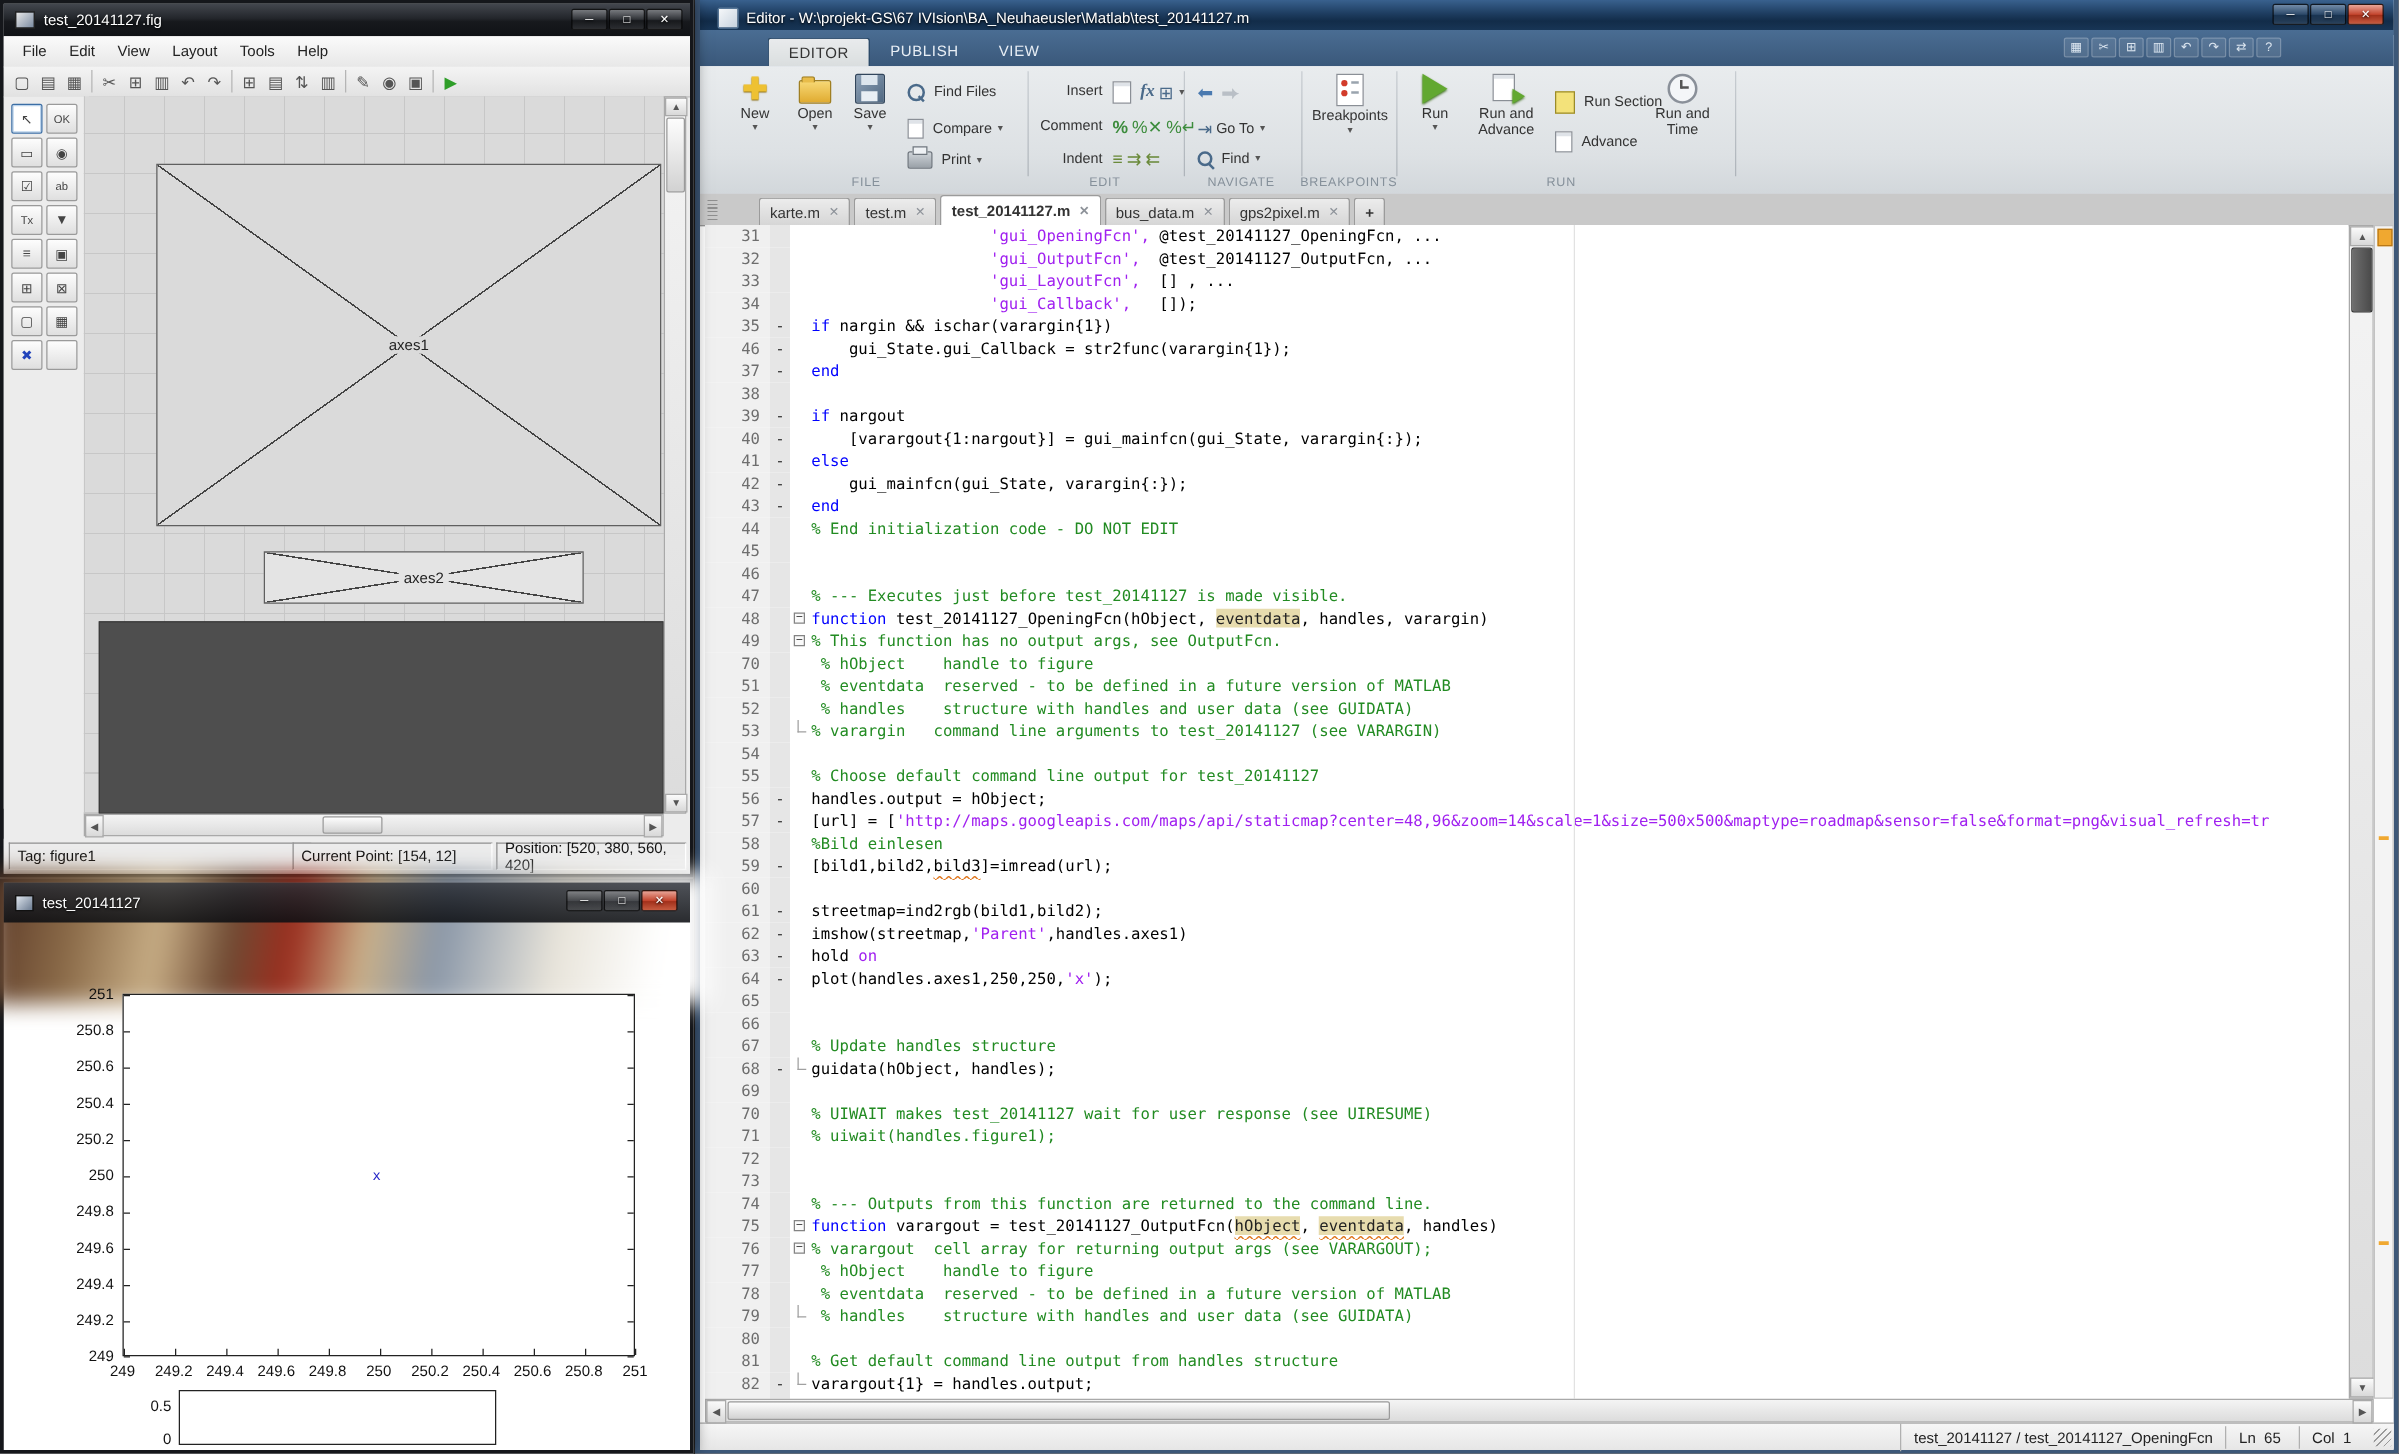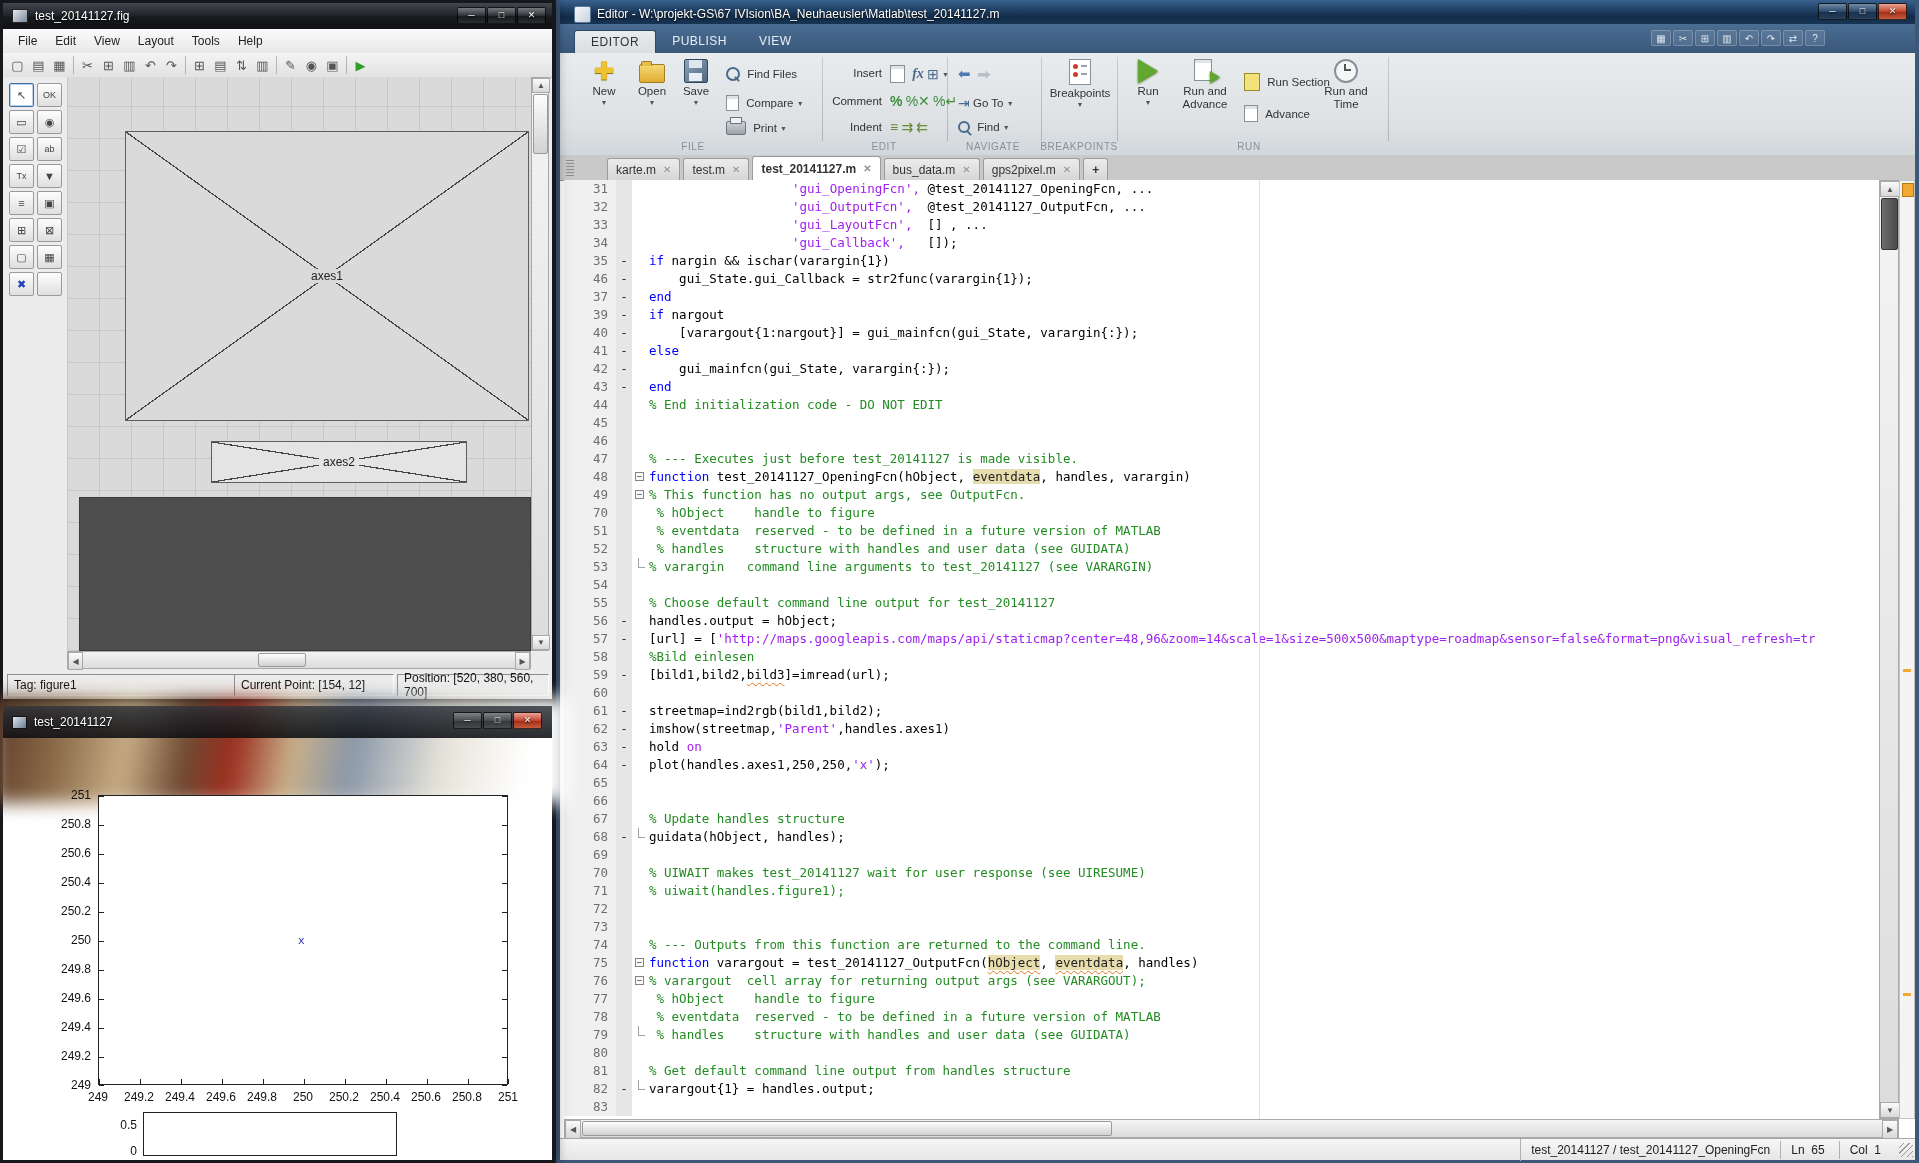--- a/index.html
+++ b/index.html
@@ -50,7 +50,7 @@
 
   
   .ed-titlebar{background:linear-gradient(180deg,#39618e 0%,#1d3c5f 40%,#122c49 60%,#1a3a5c 100%);}
-  .ribbon-tabs{position:absolute;background:linear-gradient(180deg,#4a6d93,#3a587a);display:flex;align-items:flex-end;}
+  .ribbon-tabs{position:absolute;background:linear-gradient(180deg,#4a6d93,#3a587a);display:flex;align-items:flex-end;padding-left:40px;}
   .rtab{padding:4px 16px 4px 16px;color:#e8eef5;font-size:12px;letter-spacing:.5px;}
   .rtab.active{background:linear-gradient(180deg,#e9ebed,#dadedf);color:#333;border:1px solid #2c4archive;border:1px solid #2c4a68;border-bottom:none;border-radius:3px 3px 0 0;}
   .qabtn{width:20px;height:16px;margin-left:2px;display:flex;align-items:center;justify-content:center;

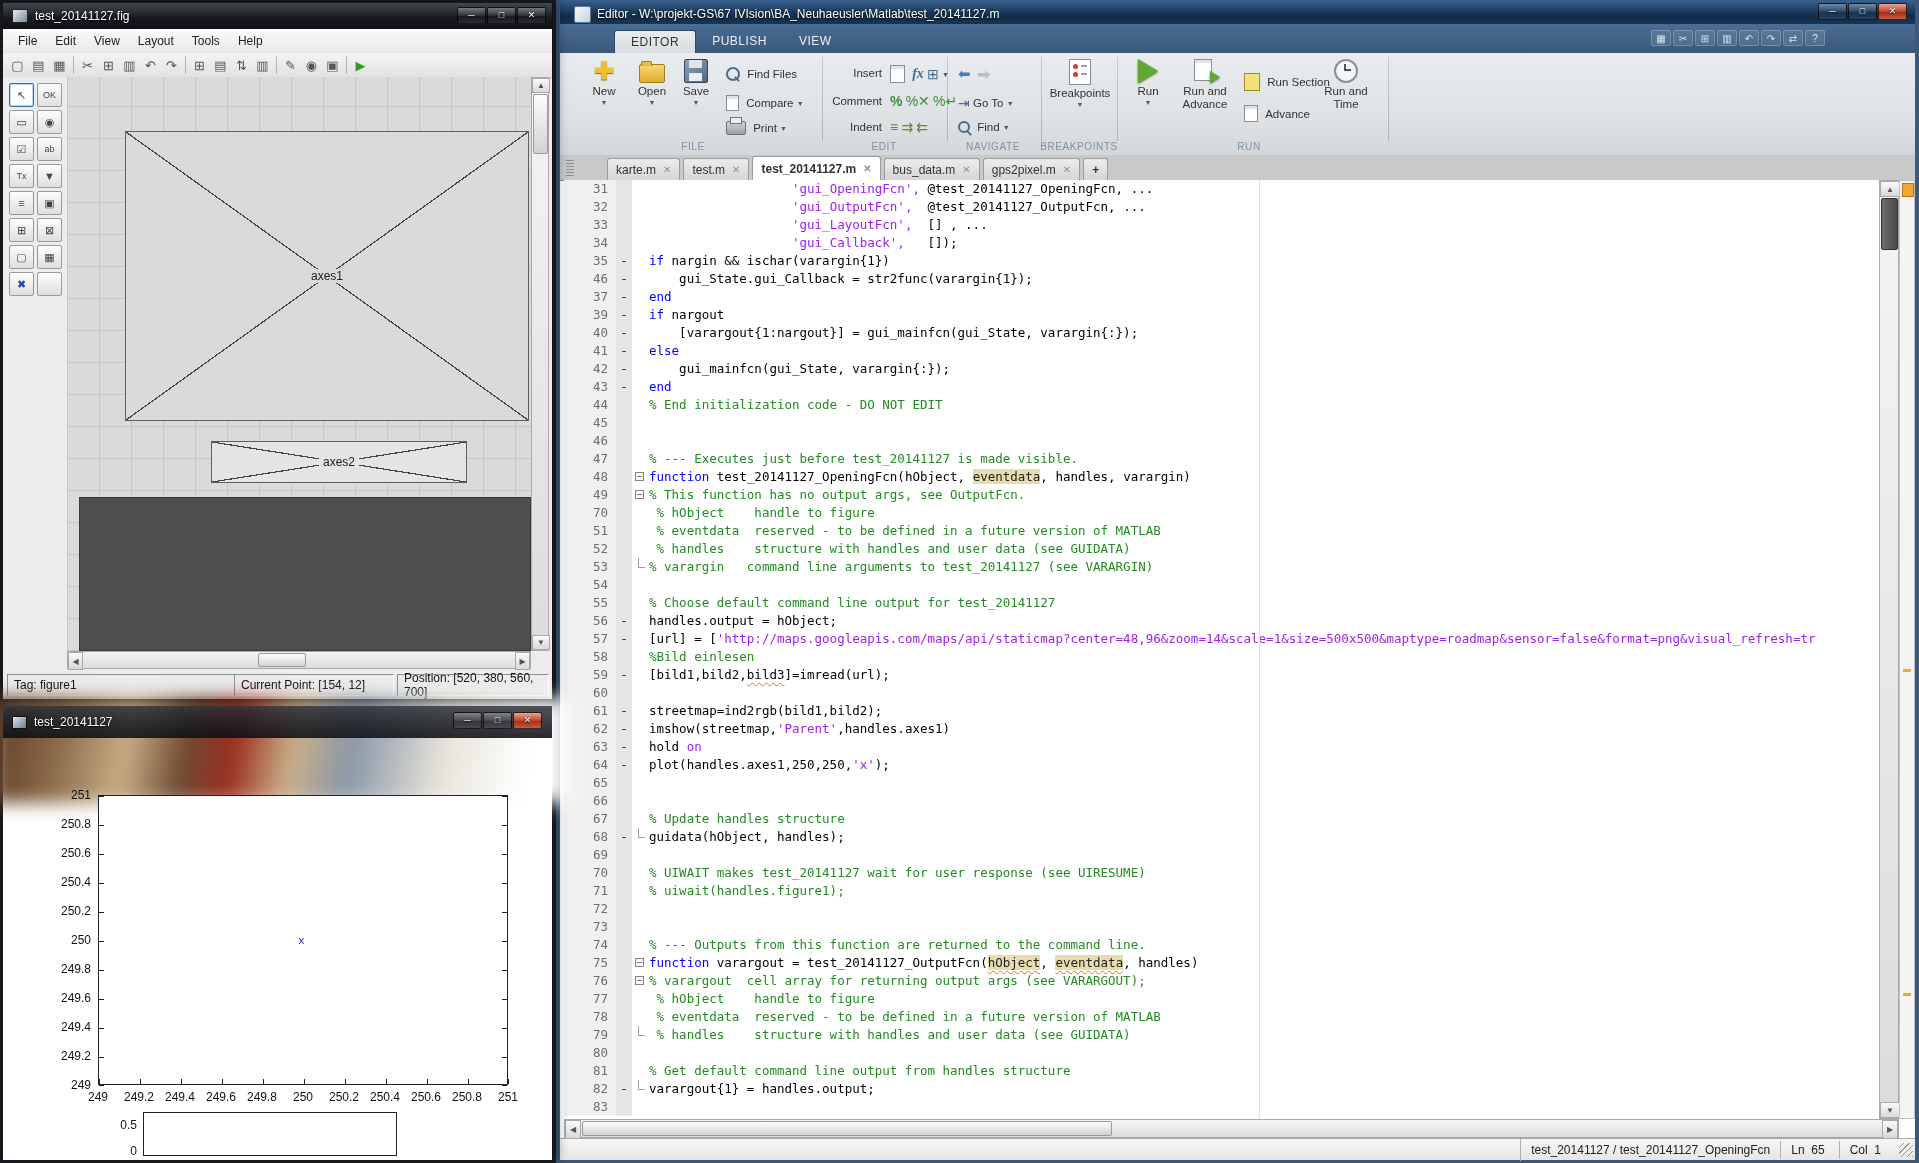--- a/index.html
+++ b/index.html
@@ -293,6 +293,7 @@
           <div class="cl"><span class="num">35</span><span class="dash">-</span><span class="fold"></span><span class="txt"><span class="k">if</span><span class="t"> nargin &amp;&amp; ischar(varargin{1})</span></span></div>
           <div class="cl"><span class="num">46</span><span class="dash">-</span><span class="fold"></span><span class="txt"><span class="t">    gui_State.gui_Callback = str2func(varargin{1});</span></span></div>
           <div class="cl"><span class="num">37</span><span class="dash">-</span><span class="fold"></span><span class="txt"><span class="k">end</span></span></div>
+          <div class="cl"><span class="num">38</span><span class="dash"></span><span class="fold"></span><span class="txt"></span></div>
           <div class="cl"><span class="num">39</span><span class="dash">-</span><span class="fold"></span><span class="txt"><span class="k">if</span><span class="t"> nargout</span></span></div>
           <div class="cl"><span class="num">40</span><span class="dash">-</span><span class="fold"></span><span class="txt"><span class="t">    [varargout{1:nargout}] = gui_mainfcn(gui_State, varargin{:});</span></span></div>
           <div class="cl"><span class="num">41</span><span class="dash">-</span><span class="fold"></span><span class="txt"><span class="k">else</span></span></div>

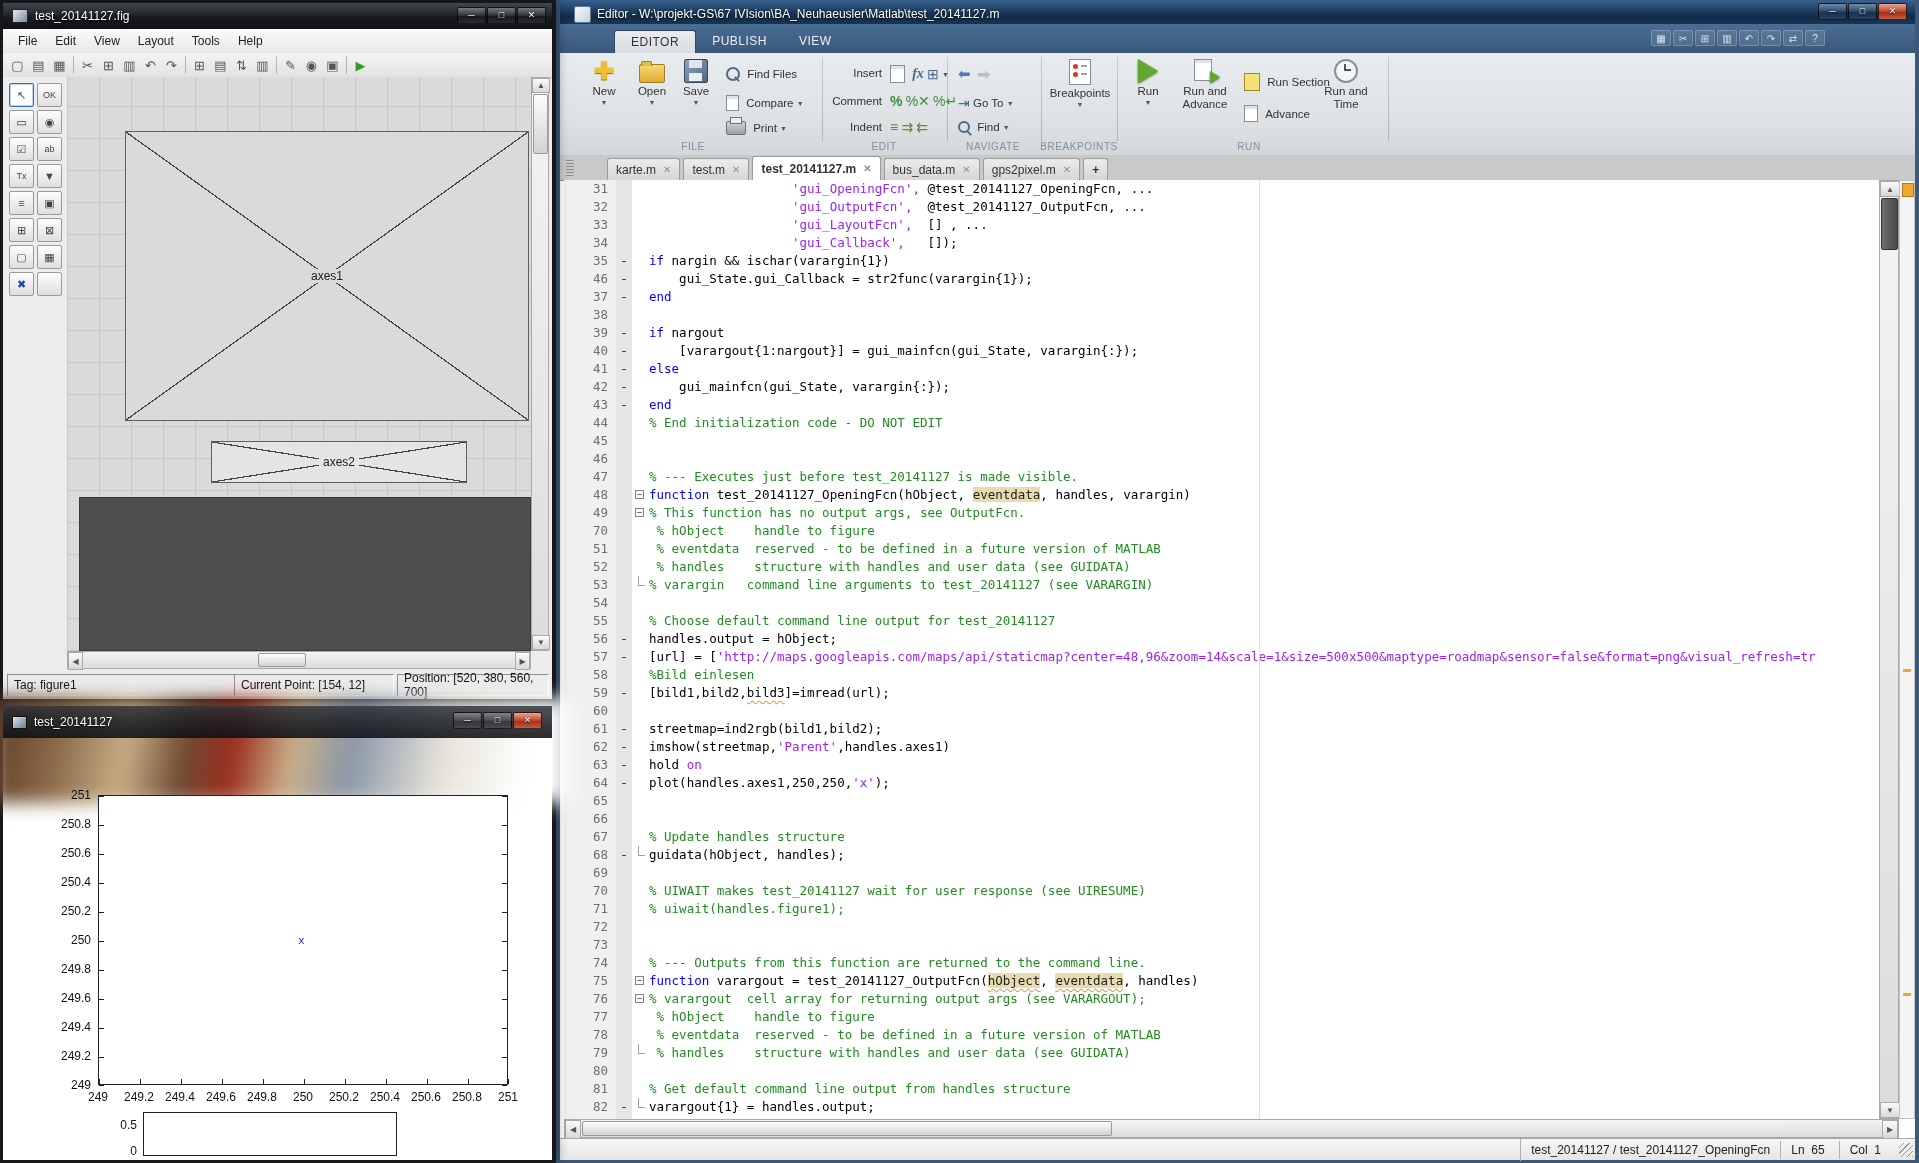--- a/index.html
+++ b/index.html
@@ -464,7 +464,7 @@
         <span>Current Point: [154, 12]</span>
       </div>
       <div class="statusfield" style="left:394px;top:3px;width:152px;">
-        <span>Position: [520, 380, 560, 700]</span>
+        <span>Position: [520, 380, 560, 420]</span>
       </div>
     </div>
   </div>

